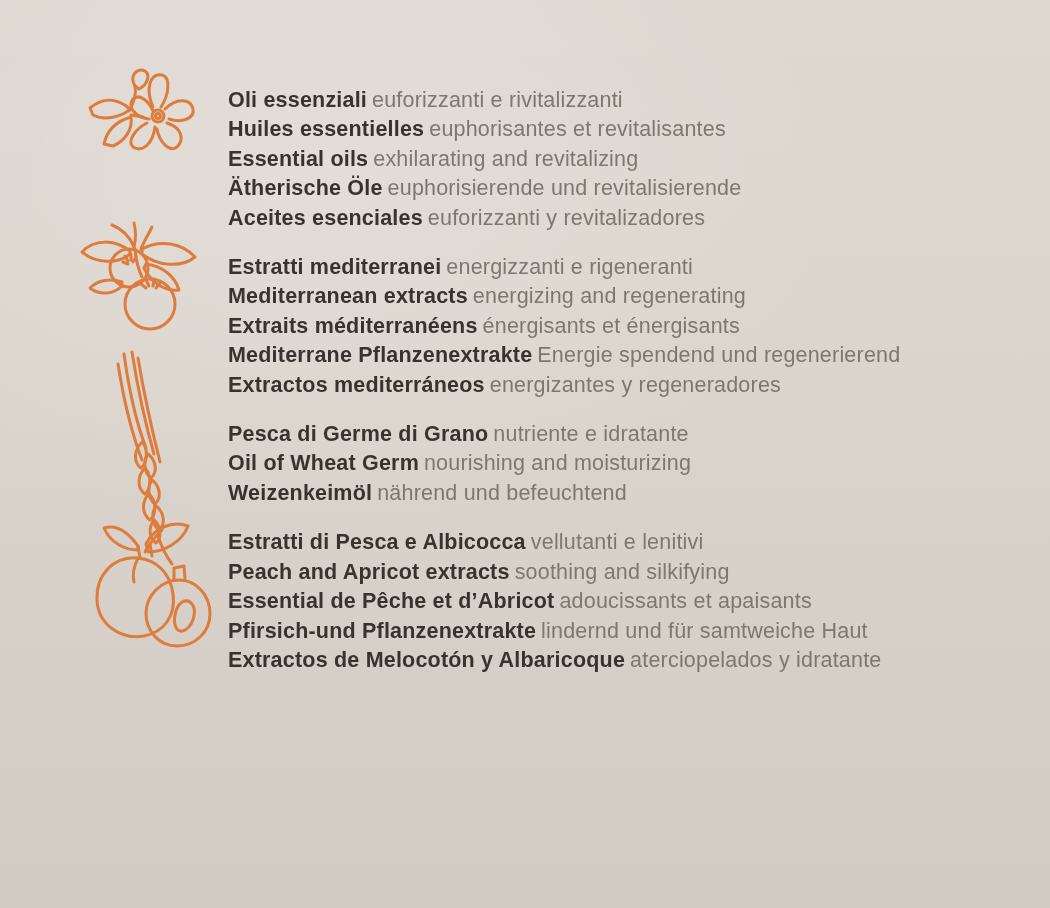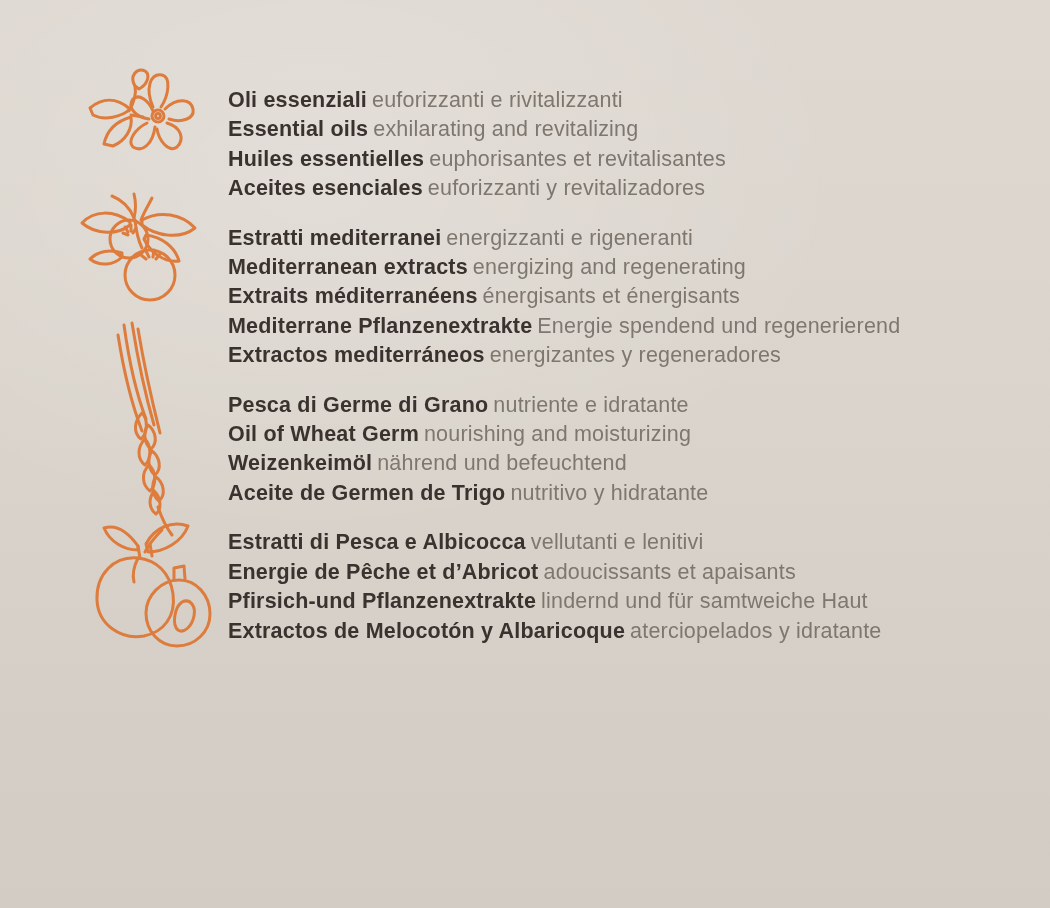--- a/index.html
+++ b/index.html
@@ -82,8 +82,8 @@
     </div>
     <div class="text-col">
       <p class="line"><span class="lead">Oli essenziali</span><span class="rest">euforizzanti e rivitalizzanti</span></p>
+      <p class="line"><span class="lead">Huiles essentielles</span><span class="rest">euphorisantes et revitalisantes</span></p>
       <p class="line"><span class="lead">Essential oils</span><span class="rest">exhilarating and revitalizing</span></p>
-      <p class="line"><span class="lead">Huiles essentielles</span><span class="rest">euphorisantes et revitalisantes</span></p>
       <p class="line"><span class="lead">Aceites esenciales</span><span class="rest">euforizzanti y revitalizadores</span></p>
     </div>
   </div>

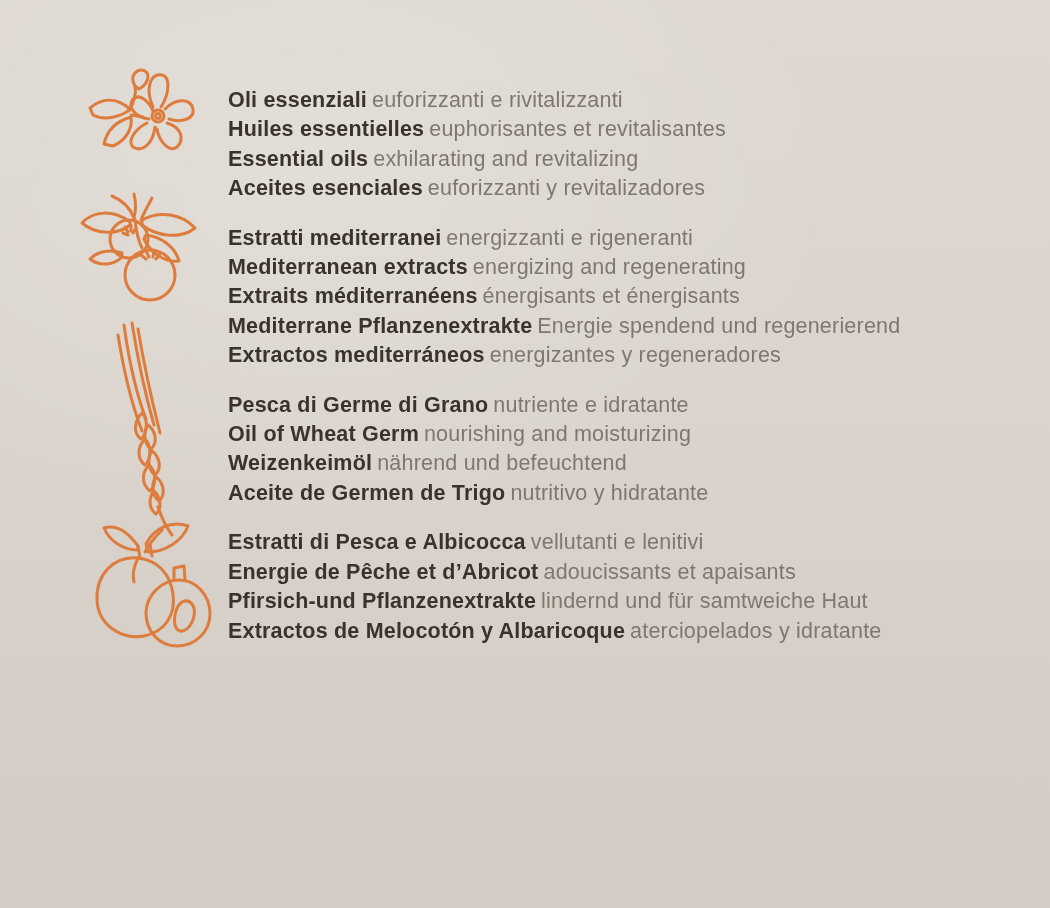--- a/index.html
+++ b/index.html
@@ -84,6 +84,7 @@
       <p class="line"><span class="lead">Oli essenziali</span><span class="rest">euforizzanti e rivitalizzanti</span></p>
       <p class="line"><span class="lead">Huiles essentielles</span><span class="rest">euphorisantes et revitalisantes</span></p>
       <p class="line"><span class="lead">Essential oils</span><span class="rest">exhilarating and revitalizing</span></p>
+      <p class="line"><span class="lead">Ätherische Öle</span><span class="rest">euphorisierende und revitalisierende</span></p>
       <p class="line"><span class="lead">Aceites esenciales</span><span class="rest">euforizzanti y revitalizadores</span></p>
     </div>
   </div>

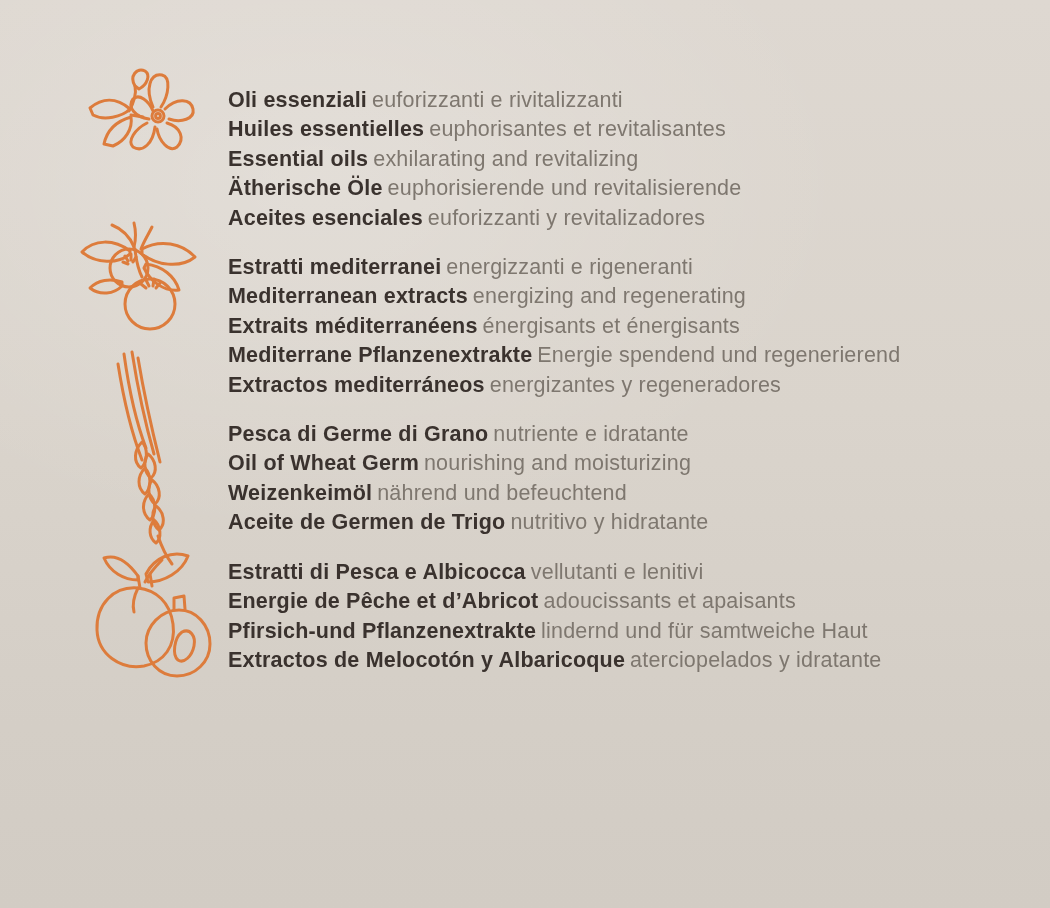--- a/index.html
+++ b/index.html
@@ -140,7 +140,6 @@
       <p class="line"><span class="lead">Pesca di Germe di Grano</span><span class="rest">nutriente e idratante</span></p>
       <p class="line"><span class="lead">Oil of Wheat Germ</span><span class="rest">nourishing and moisturizing</span></p>
       <p class="line"><span class="lead">Weizenkeimöl</span><span class="rest">nährend und befeuchtend</span></p>
-      <p class="line"><span class="lead">Aceite de Germen de Trigo</span><span class="rest">nutritivo y hidratante</span></p>
     </div>
   </div>
 

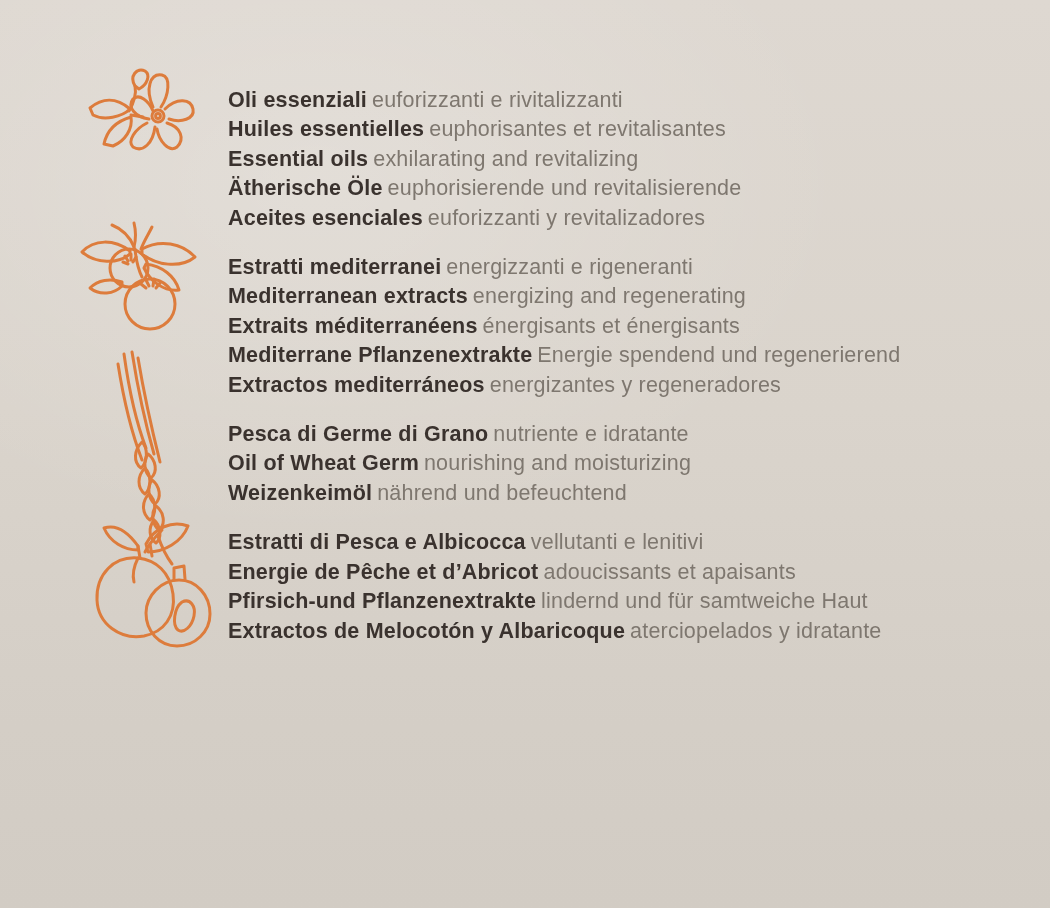--- a/index.html
+++ b/index.html
@@ -161,6 +161,7 @@
     </div>
     <div class="text-col">
       <p class="line"><span class="lead">Estratti di Pesca e Albicocca</span><span class="rest">vellutanti e lenitivi</span></p>
+      <p class="line"><span class="lead">Peach and Apricot extracts</span><span class="rest">soothing and silkifying</span></p>
       <p class="line"><span class="lead">Energie de Pêche et d’Abricot</span><span class="rest">adoucissants et apaisants</span></p>
       <p class="line"><span class="lead">Pfirsich-und Pflanzenextrakte</span><span class="rest">lindernd und für samtweiche Haut</span></p>
       <p class="line"><span class="lead">Extractos de Melocotón y Albaricoque</span><span class="rest">aterciopelados y idratante</span></p>

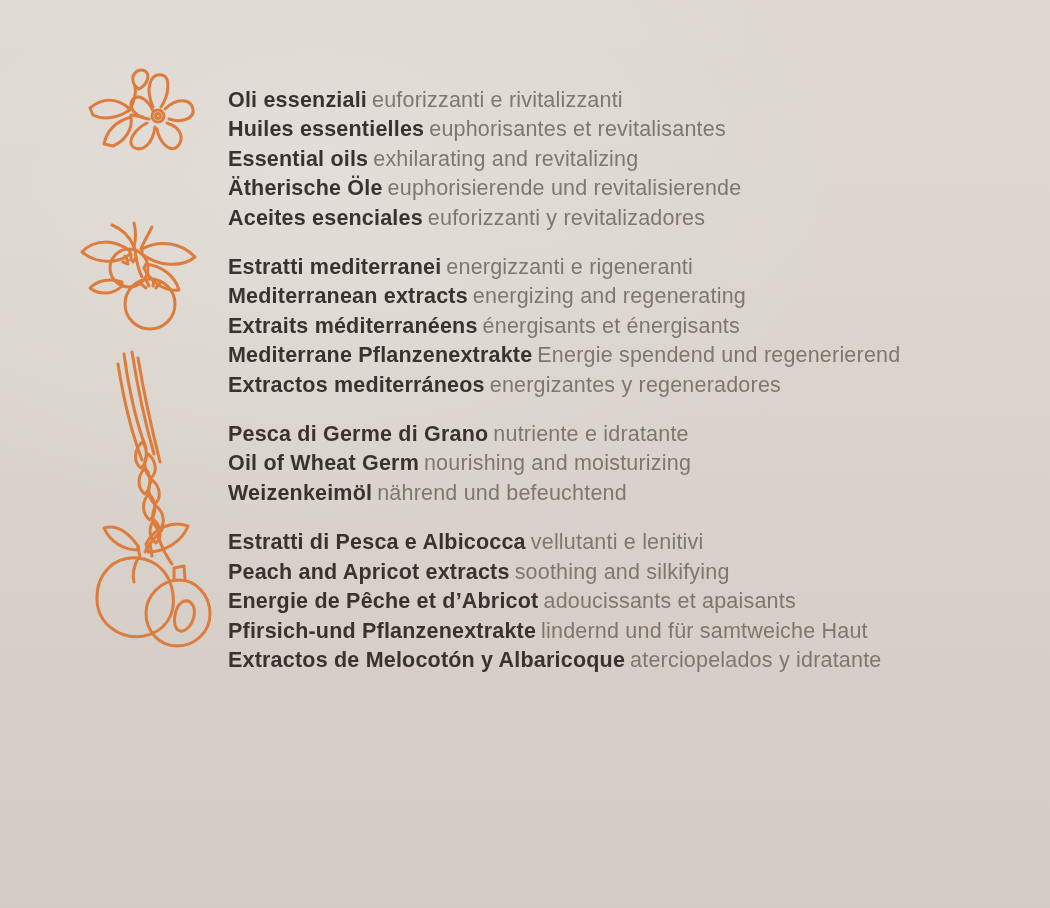--- a/index.html
+++ b/index.html
@@ -162,7 +162,7 @@
     <div class="text-col">
       <p class="line"><span class="lead">Estratti di Pesca e Albicocca</span><span class="rest">vellutanti e lenitivi</span></p>
       <p class="line"><span class="lead">Peach and Apricot extracts</span><span class="rest">soothing and silkifying</span></p>
-      <p class="line"><span class="lead">Energie de Pêche et d’Abricot</span><span class="rest">adoucissants et apaisants</span></p>
+      <p class="line"><span class="lead">Essential de Pêche et d’Abricot</span><span class="rest">adoucissants et apaisants</span></p>
       <p class="line"><span class="lead">Pfirsich-und Pflanzenextrakte</span><span class="rest">lindernd und für samtweiche Haut</span></p>
       <p class="line"><span class="lead">Extractos de Melocotón y Albaricoque</span><span class="rest">aterciopelados y idratante</span></p>
     </div>

